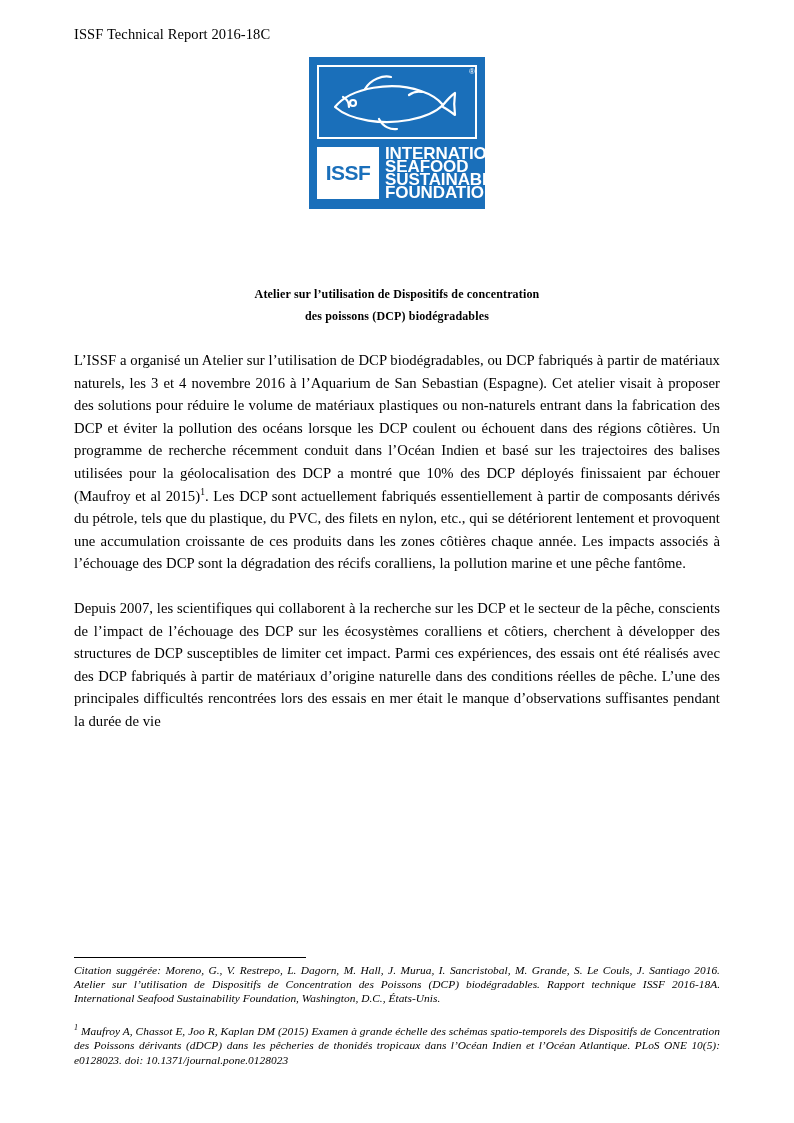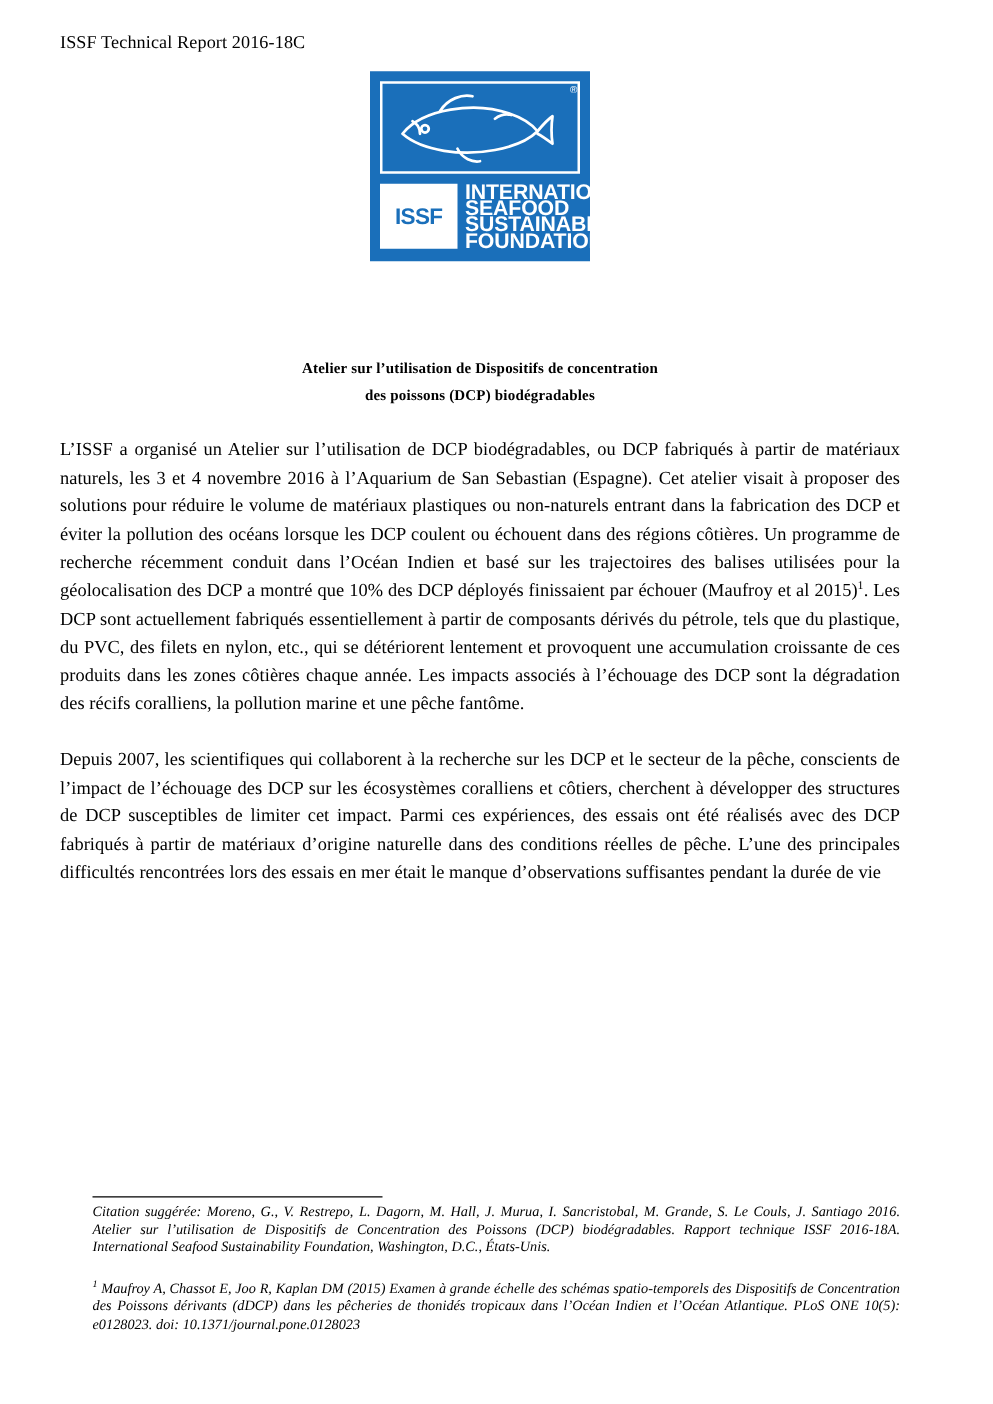--- a/index.html
+++ b/index.html
@@ -20,7 +20,7 @@
     width: 794px;
     height: 1123px;
     box-sizing: border-box;
-    padding: 26px 74px 20px 48px;
+    padding: 26px 74px 20px 74px;
   }
   .header-line {
     font-family: "Liberation Serif", serif;

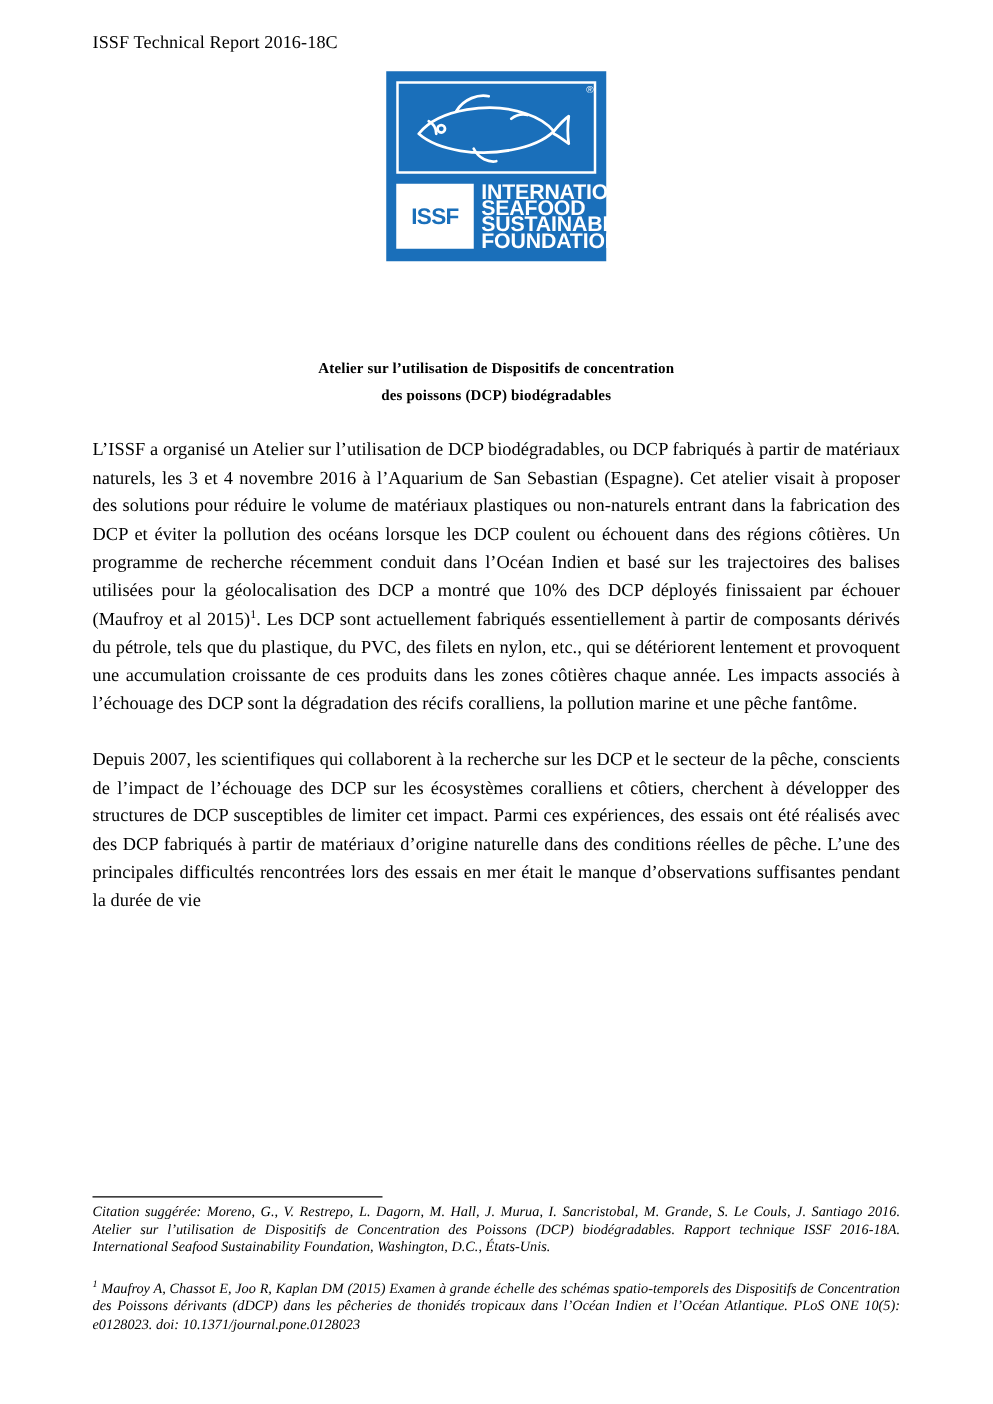--- a/index.html
+++ b/index.html
@@ -82,7 +82,7 @@
     color: #1a6fba;
     font-family: "Liberation Sans", sans-serif;
     font-weight: bold;
-    font-size: 18px;
+    font-size: 21px;
     letter-spacing: -0.5px;
   }
   .logo .words {

